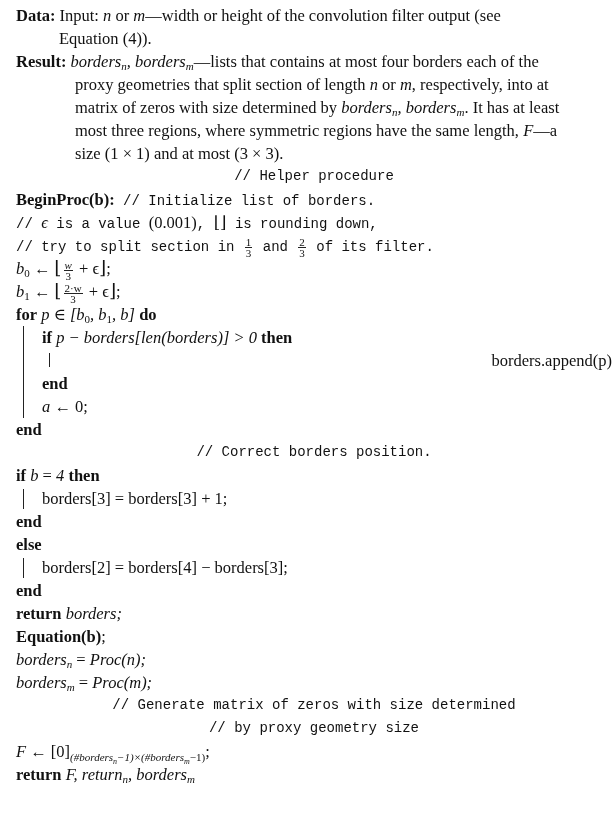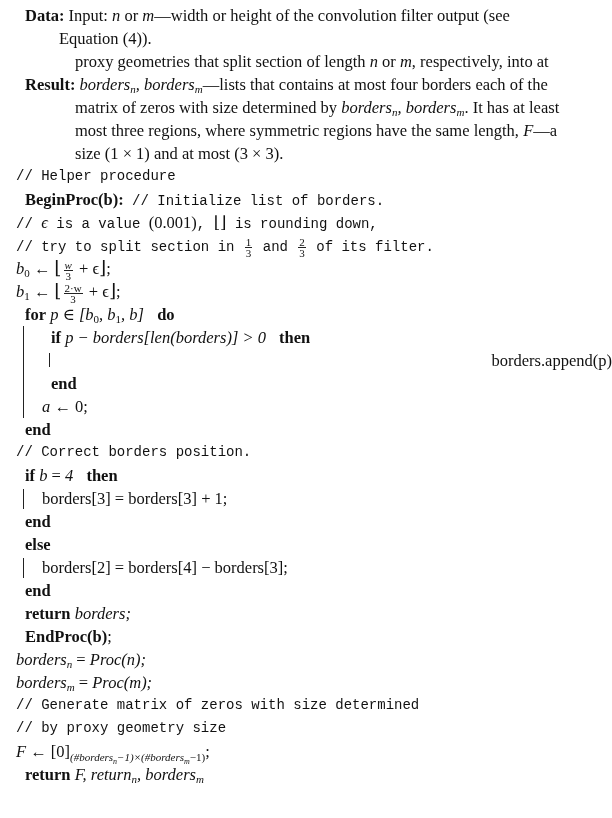--- a/index.html
+++ b/index.html
@@ -11,7 +11,7 @@
   }
   .algo { position: relative; padding: 4px 0 0 16px; }
   .line { position: relative; height: 23px; line-height: 23px; white-space: nowrap; }
-  .b { font-weight: bold; margin-left: 9px; }
+  .b { font-weight: bold; }
   .i { font-style: italic; }
   .mono { font-family: "Liberation Mono", "DejaVu Sans Mono", monospace; font-size: 14px; }
   sub { font-size: 11px; vertical-align: -3px; line-height: 0; }

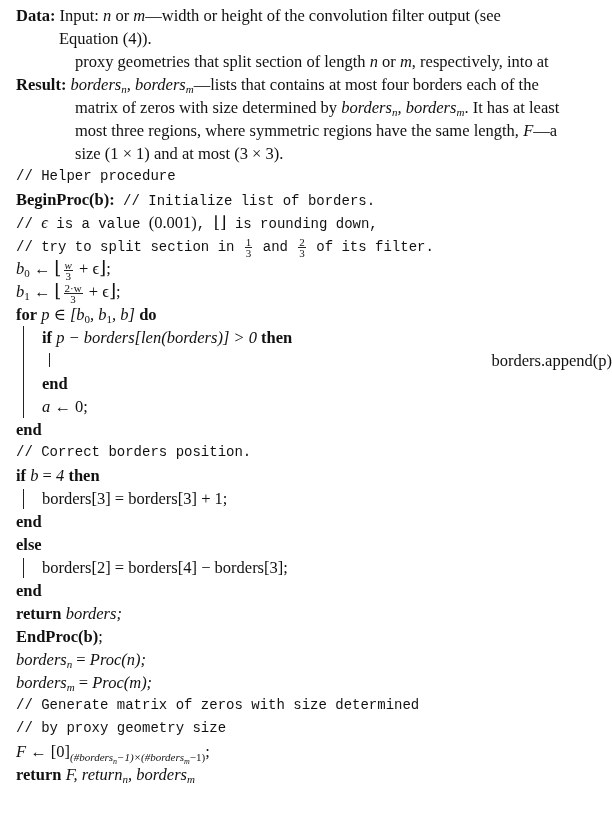--- a/index.html
+++ b/index.html
@@ -38,12 +38,12 @@
     <span>Equation (4)).</span>
   </div>
 
-  <div class="line" style="padding-left:59px">
-    <span>proxy geometries that split section of length </span><span class="i">n</span><span> or </span><span class="i">m</span><span>, respectively, into at</span>
-  </div>
   <div class="line">
     <span class="b">Result:</span>
     <span><span class="i">borders</span><sub class="i">n</sub><span class="i">, </span><span class="i">borders</span><sub class="i">m</sub><span>—lists that contains at most four borders each of the</span></span>
+  </div>
+  <div class="line" style="padding-left:59px">
+    <span>proxy geometries that split section of length </span><span class="i">n</span><span> or </span><span class="i">m</span><span>, respectively, into at</span>
   </div>
   <div class="line" style="padding-left:59px">
     <span>matrix of zeros with size determined by </span><span class="i">borders</span><sub class="i">n</sub><span class="i">, </span><span class="i">borders</span><sub class="i">m</sub><span>. It has at least</span>

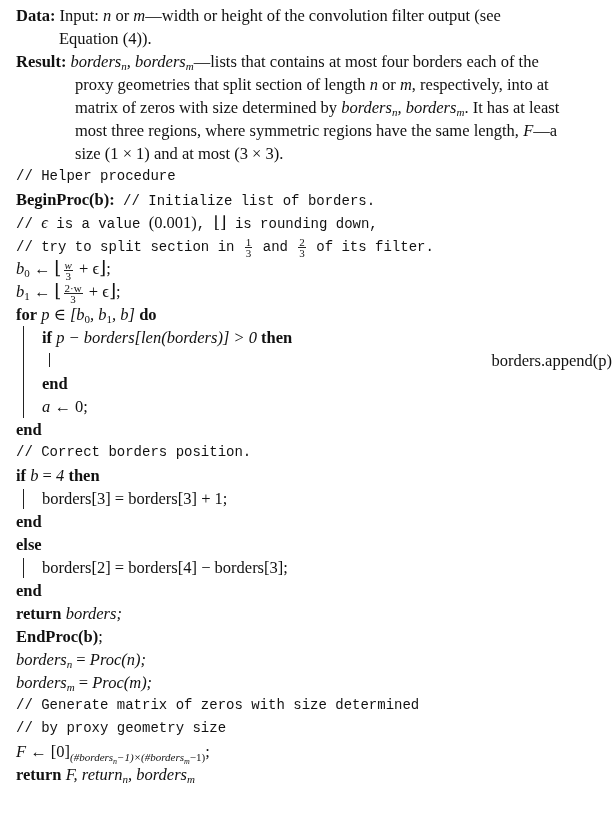--- a/index.html
+++ b/index.html
@@ -13,7 +13,7 @@
   .line { position: relative; height: 23px; line-height: 23px; white-space: nowrap; }
   .b { font-weight: bold; }
   .i { font-style: italic; }
-  .mono { font-family: "Liberation Mono", "DejaVu Sans Mono", monospace; font-size: 14px; }
+  .mono { font-family: "Liberation Mono", "DejaVu Sans Mono", monospace; font-size: 14px; text-align: center; }
   sub { font-size: 11px; vertical-align: -3px; line-height: 0; }
   .hang-indent { padding-left: 59px; }
   .ind1 { padding-left: 26px; }

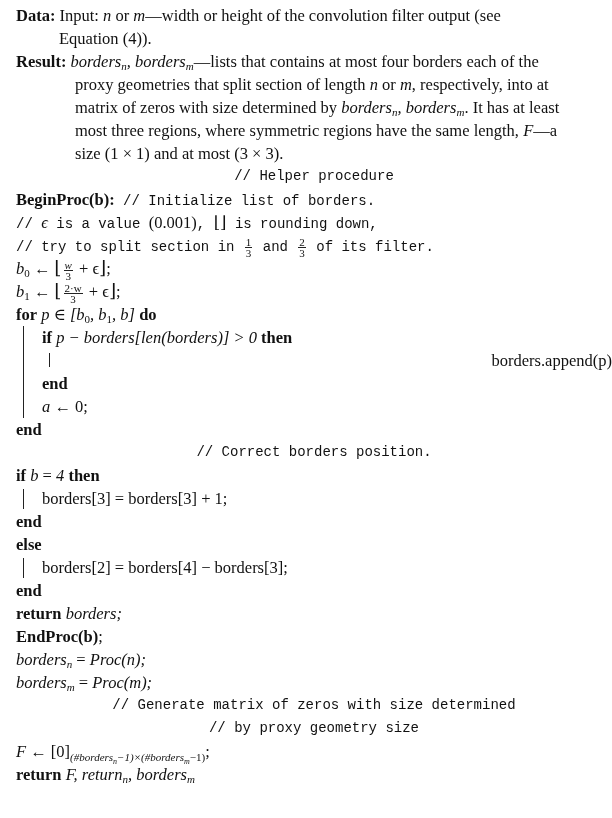--- a/index.html
+++ b/index.html
@@ -116,7 +116,7 @@
   </div>
 
   <div class="line">
-    <span class="b">EndProc(b)</span><span>;</span>
+    <span class="b">Equation(b)</span><span>;</span>
   </div>
 
   <div class="line">

